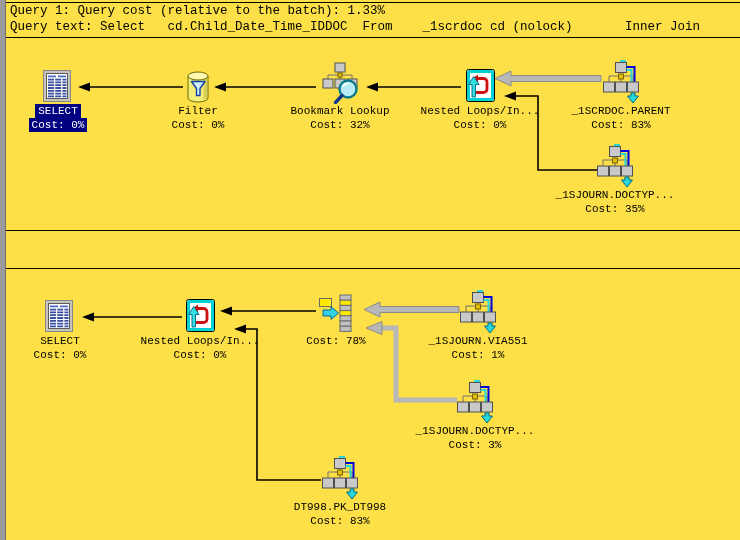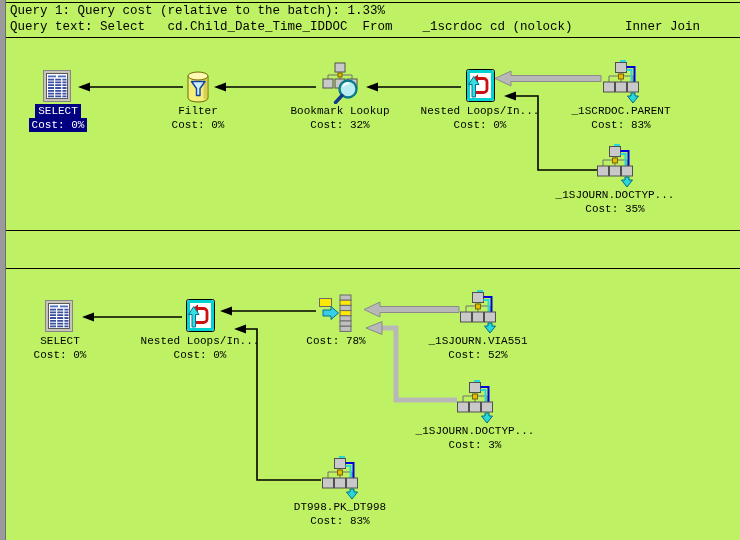--- a/index.html
+++ b/index.html
@@ -5,7 +5,7 @@
   html,body { margin:0; padding:0; background:#ffffff; }
   #root {
     position:relative; width:740px; height:540px; overflow:hidden;
-    background:#bef264;
+    background:#fde047;
     font-family:"Liberation Mono","DejaVu Sans Mono",monospace;
     color:#000;
   }

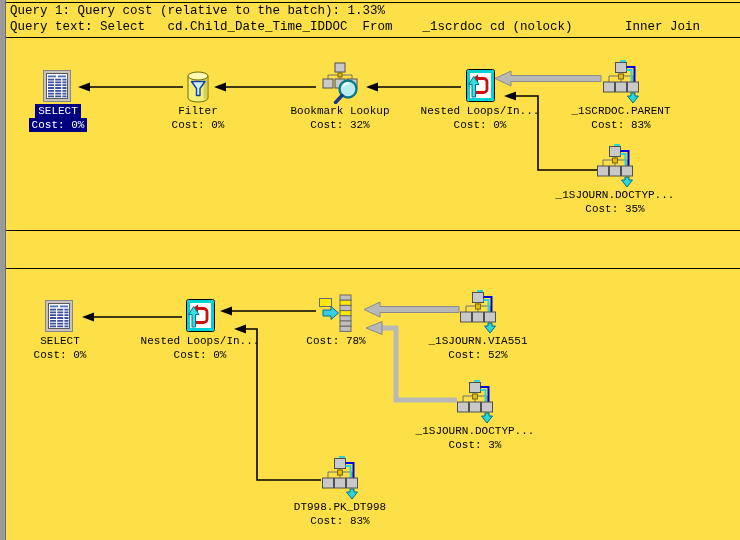--- a/index.html
+++ b/index.html
@@ -262,7 +262,7 @@
       </svg>
     </div>
     <span class="nlabel">_1SJOURN.VIA551</span>
-    <span class="ncost">Cost: 52%</span>
+    <span class="ncost">Cost: 1%</span>
   </div>
 
   <div class="node" style="left:390px; top:382px">

